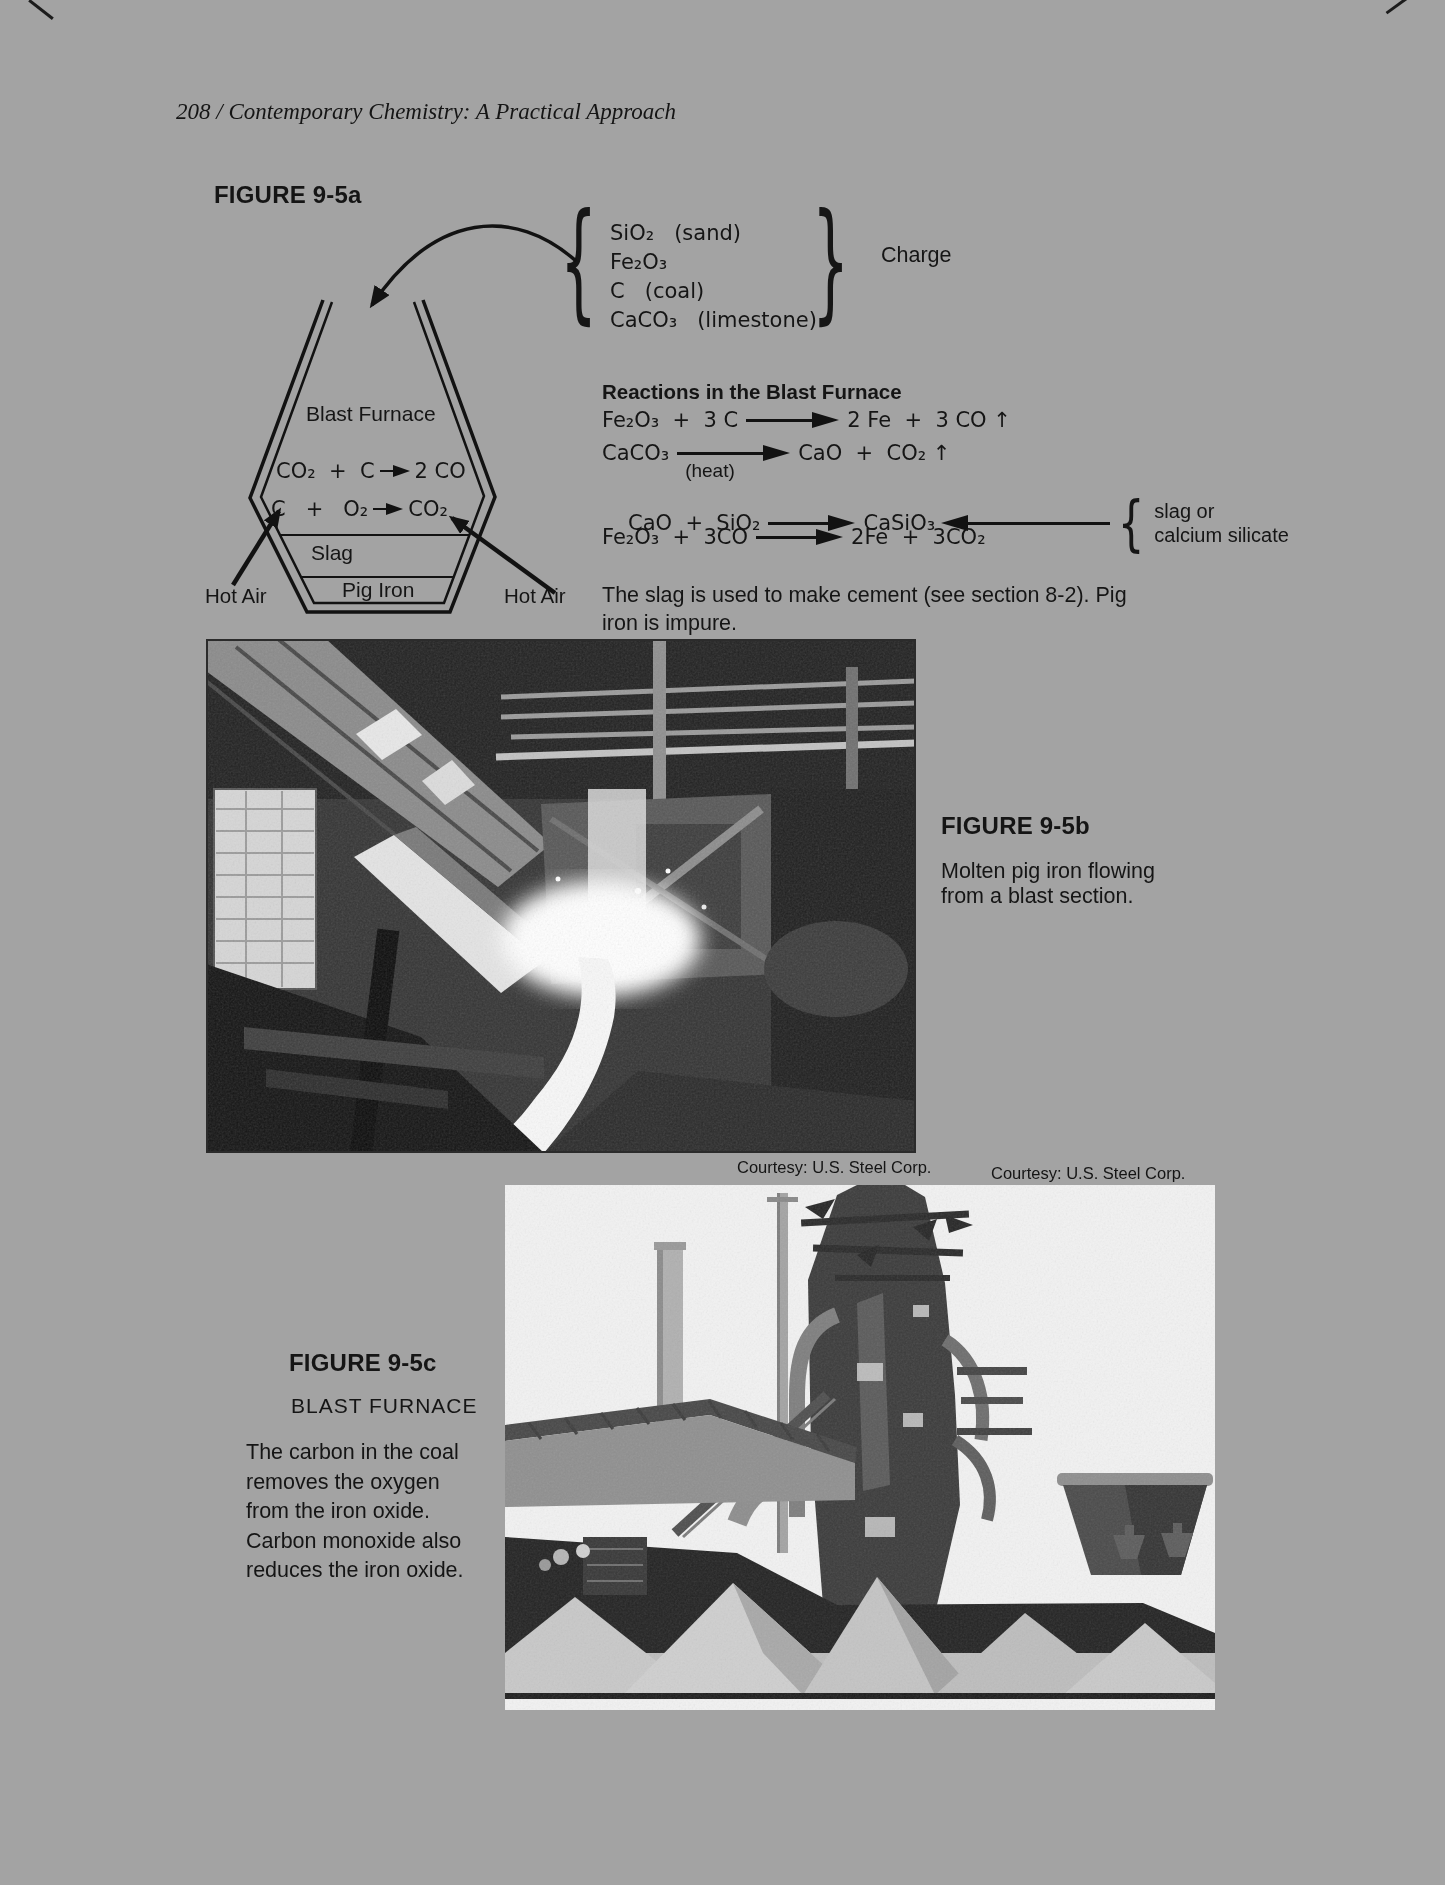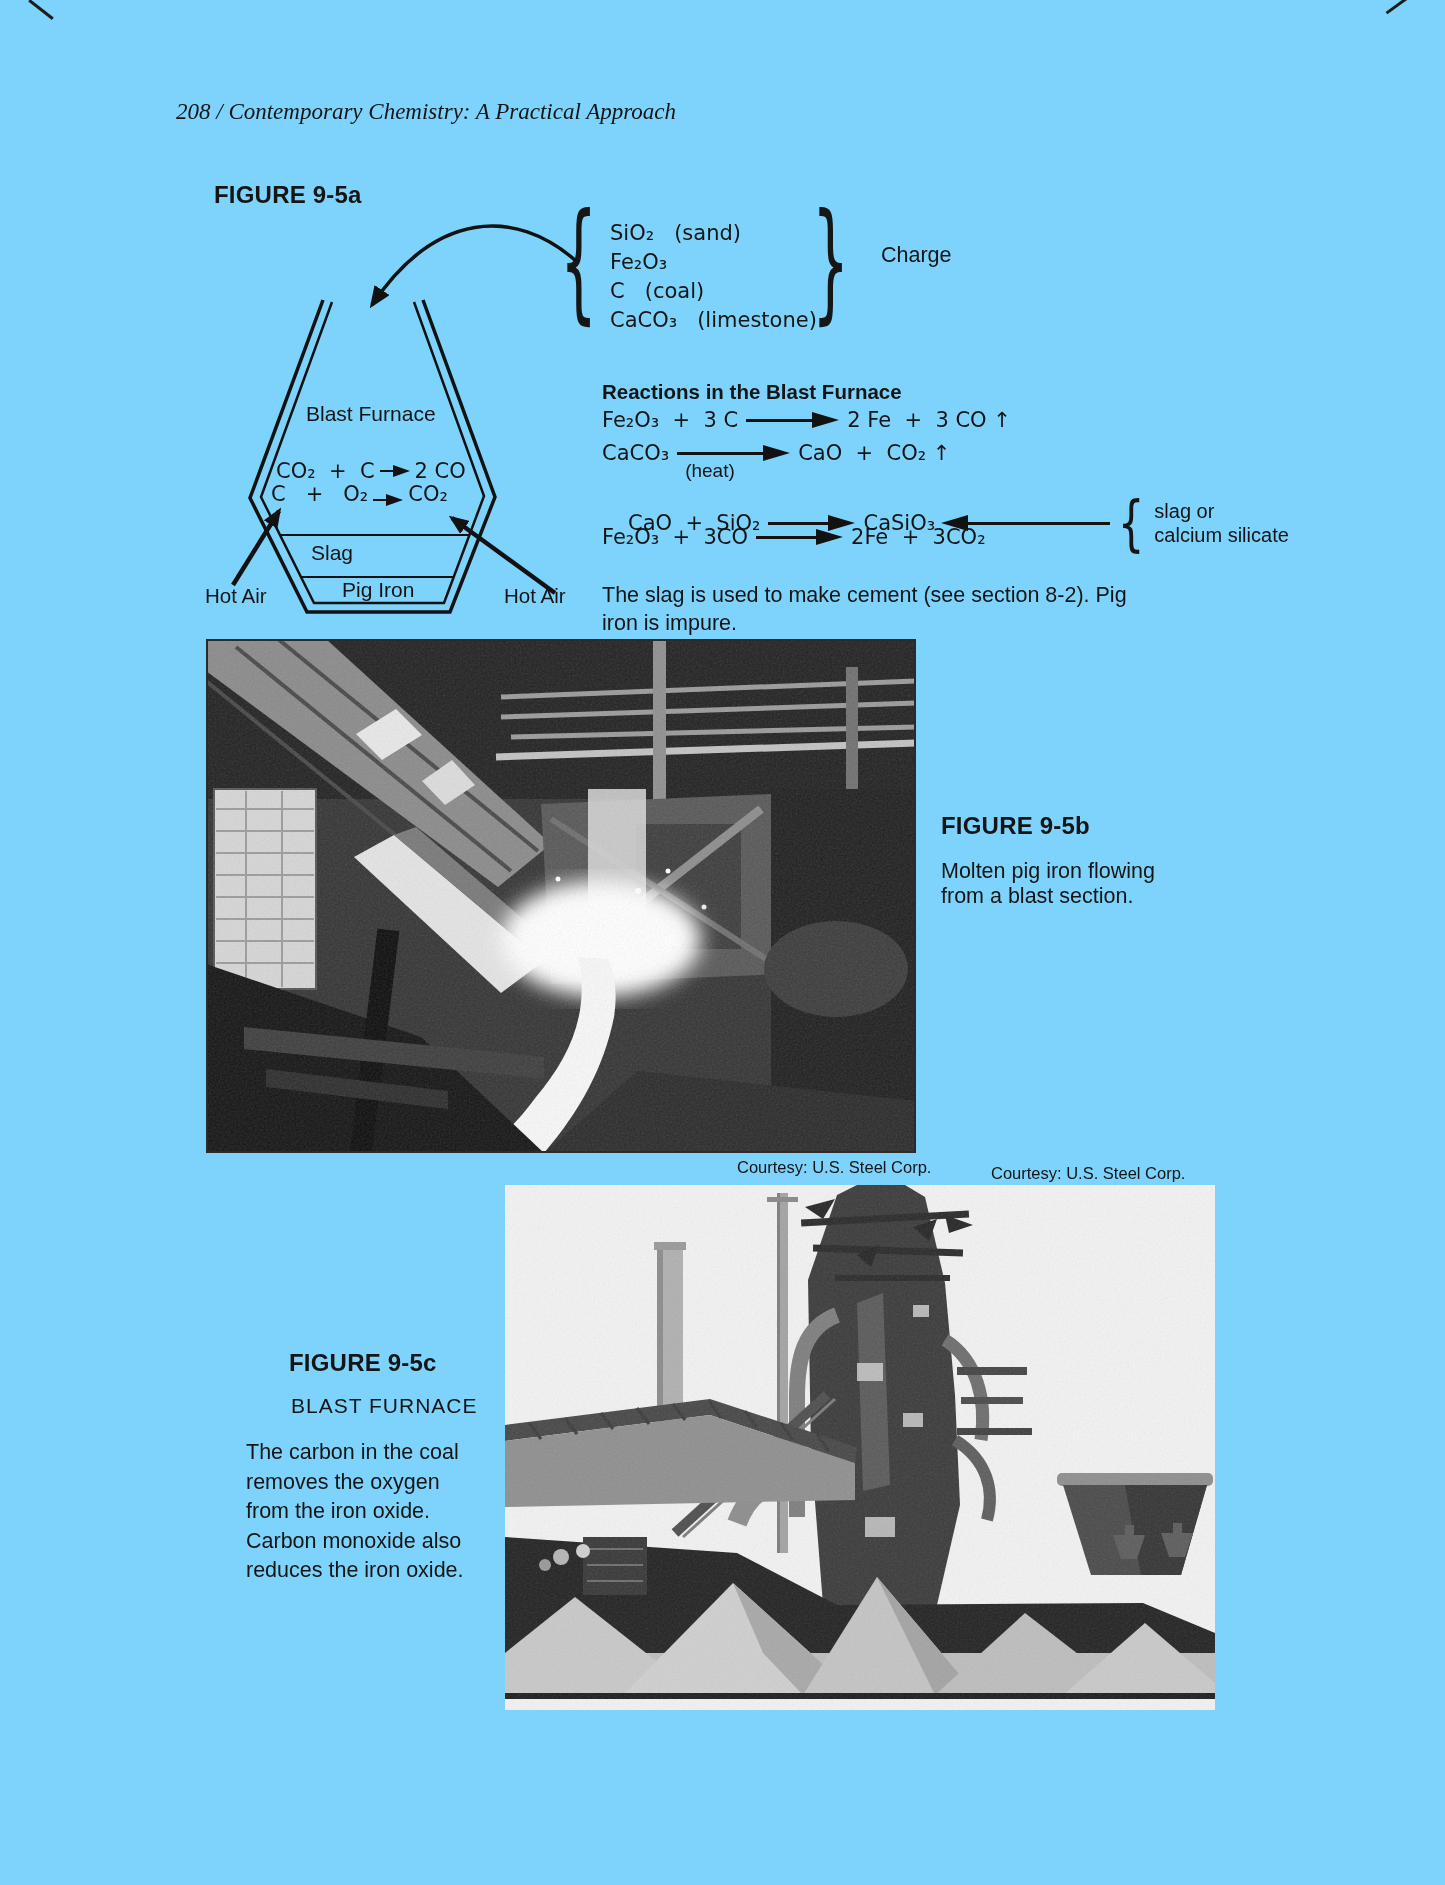--- a/index.html
+++ b/index.html
@@ -4,7 +4,7 @@
 <style>
   html,body { margin:0; padding:0; background:#e8e8e8; }
   #page {
-    position:relative; width:1445px; height:1885px; background:#7dd3fc;
+    position:relative; width:1445px; height:1885px; background:#a3a3a3;
     font-family:"Liberation Sans","DejaVu Sans",sans-serif; color:#151515;
     overflow:hidden;
   }

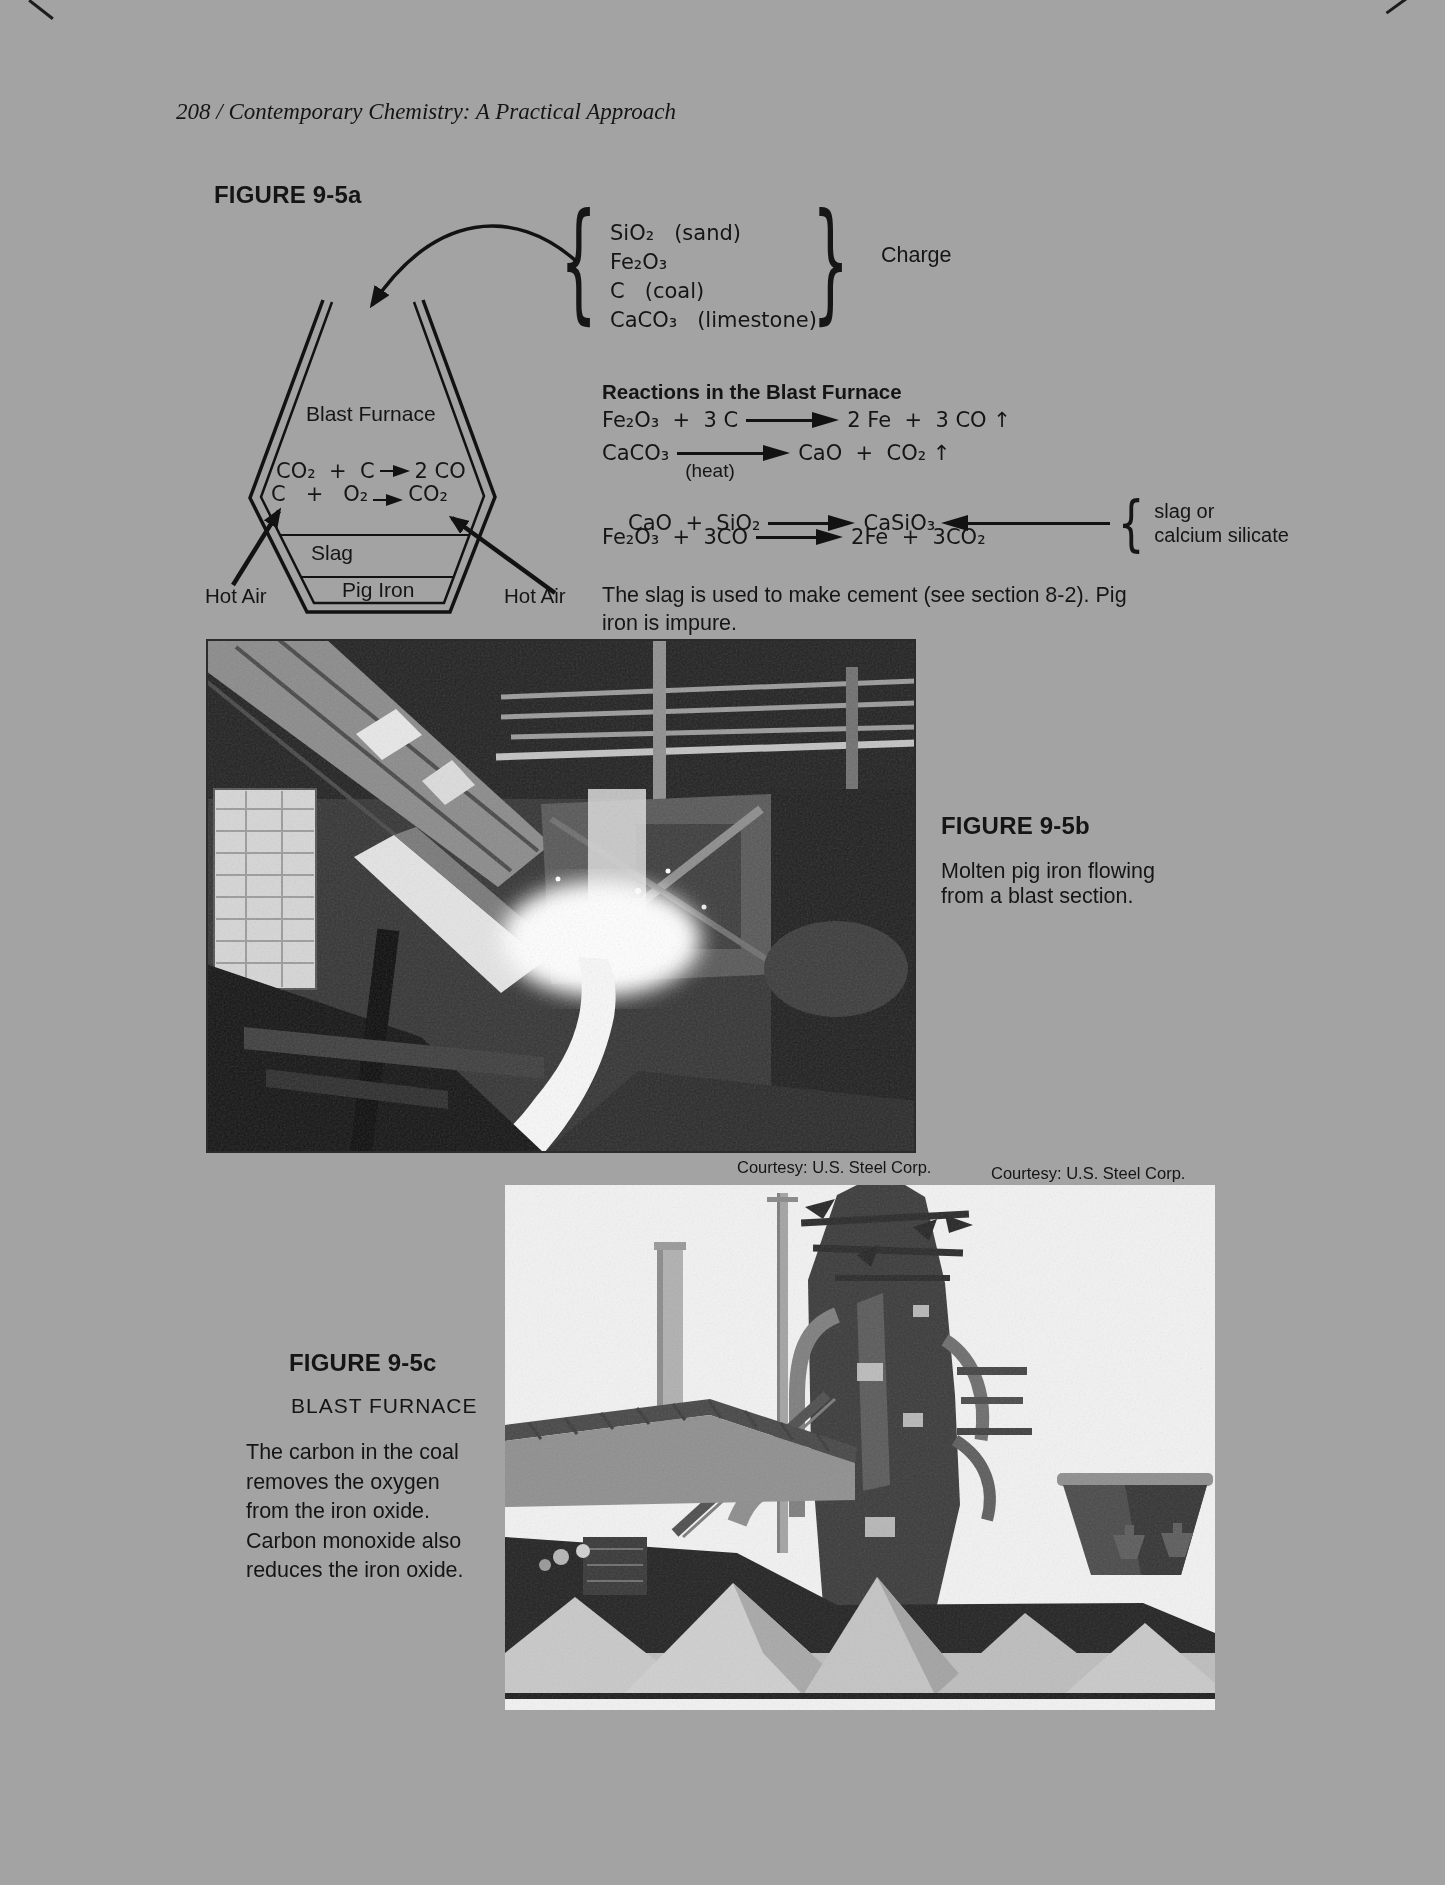--- a/index.html
+++ b/index.html
@@ -89,7 +89,7 @@
       </span>
     <span class="chem">2 CO</span>
   </div>
-  <div class="abs rxrow" style="left:271px;top:482px;align-items:flex-end;">
+  <div class="abs rxrow" style="left:271px;top:497px;">
     <span class="chem">C   +   O₂</span>
     <span class="arrow sm">
         <span class="shaft" style="width:13px;"></span>

